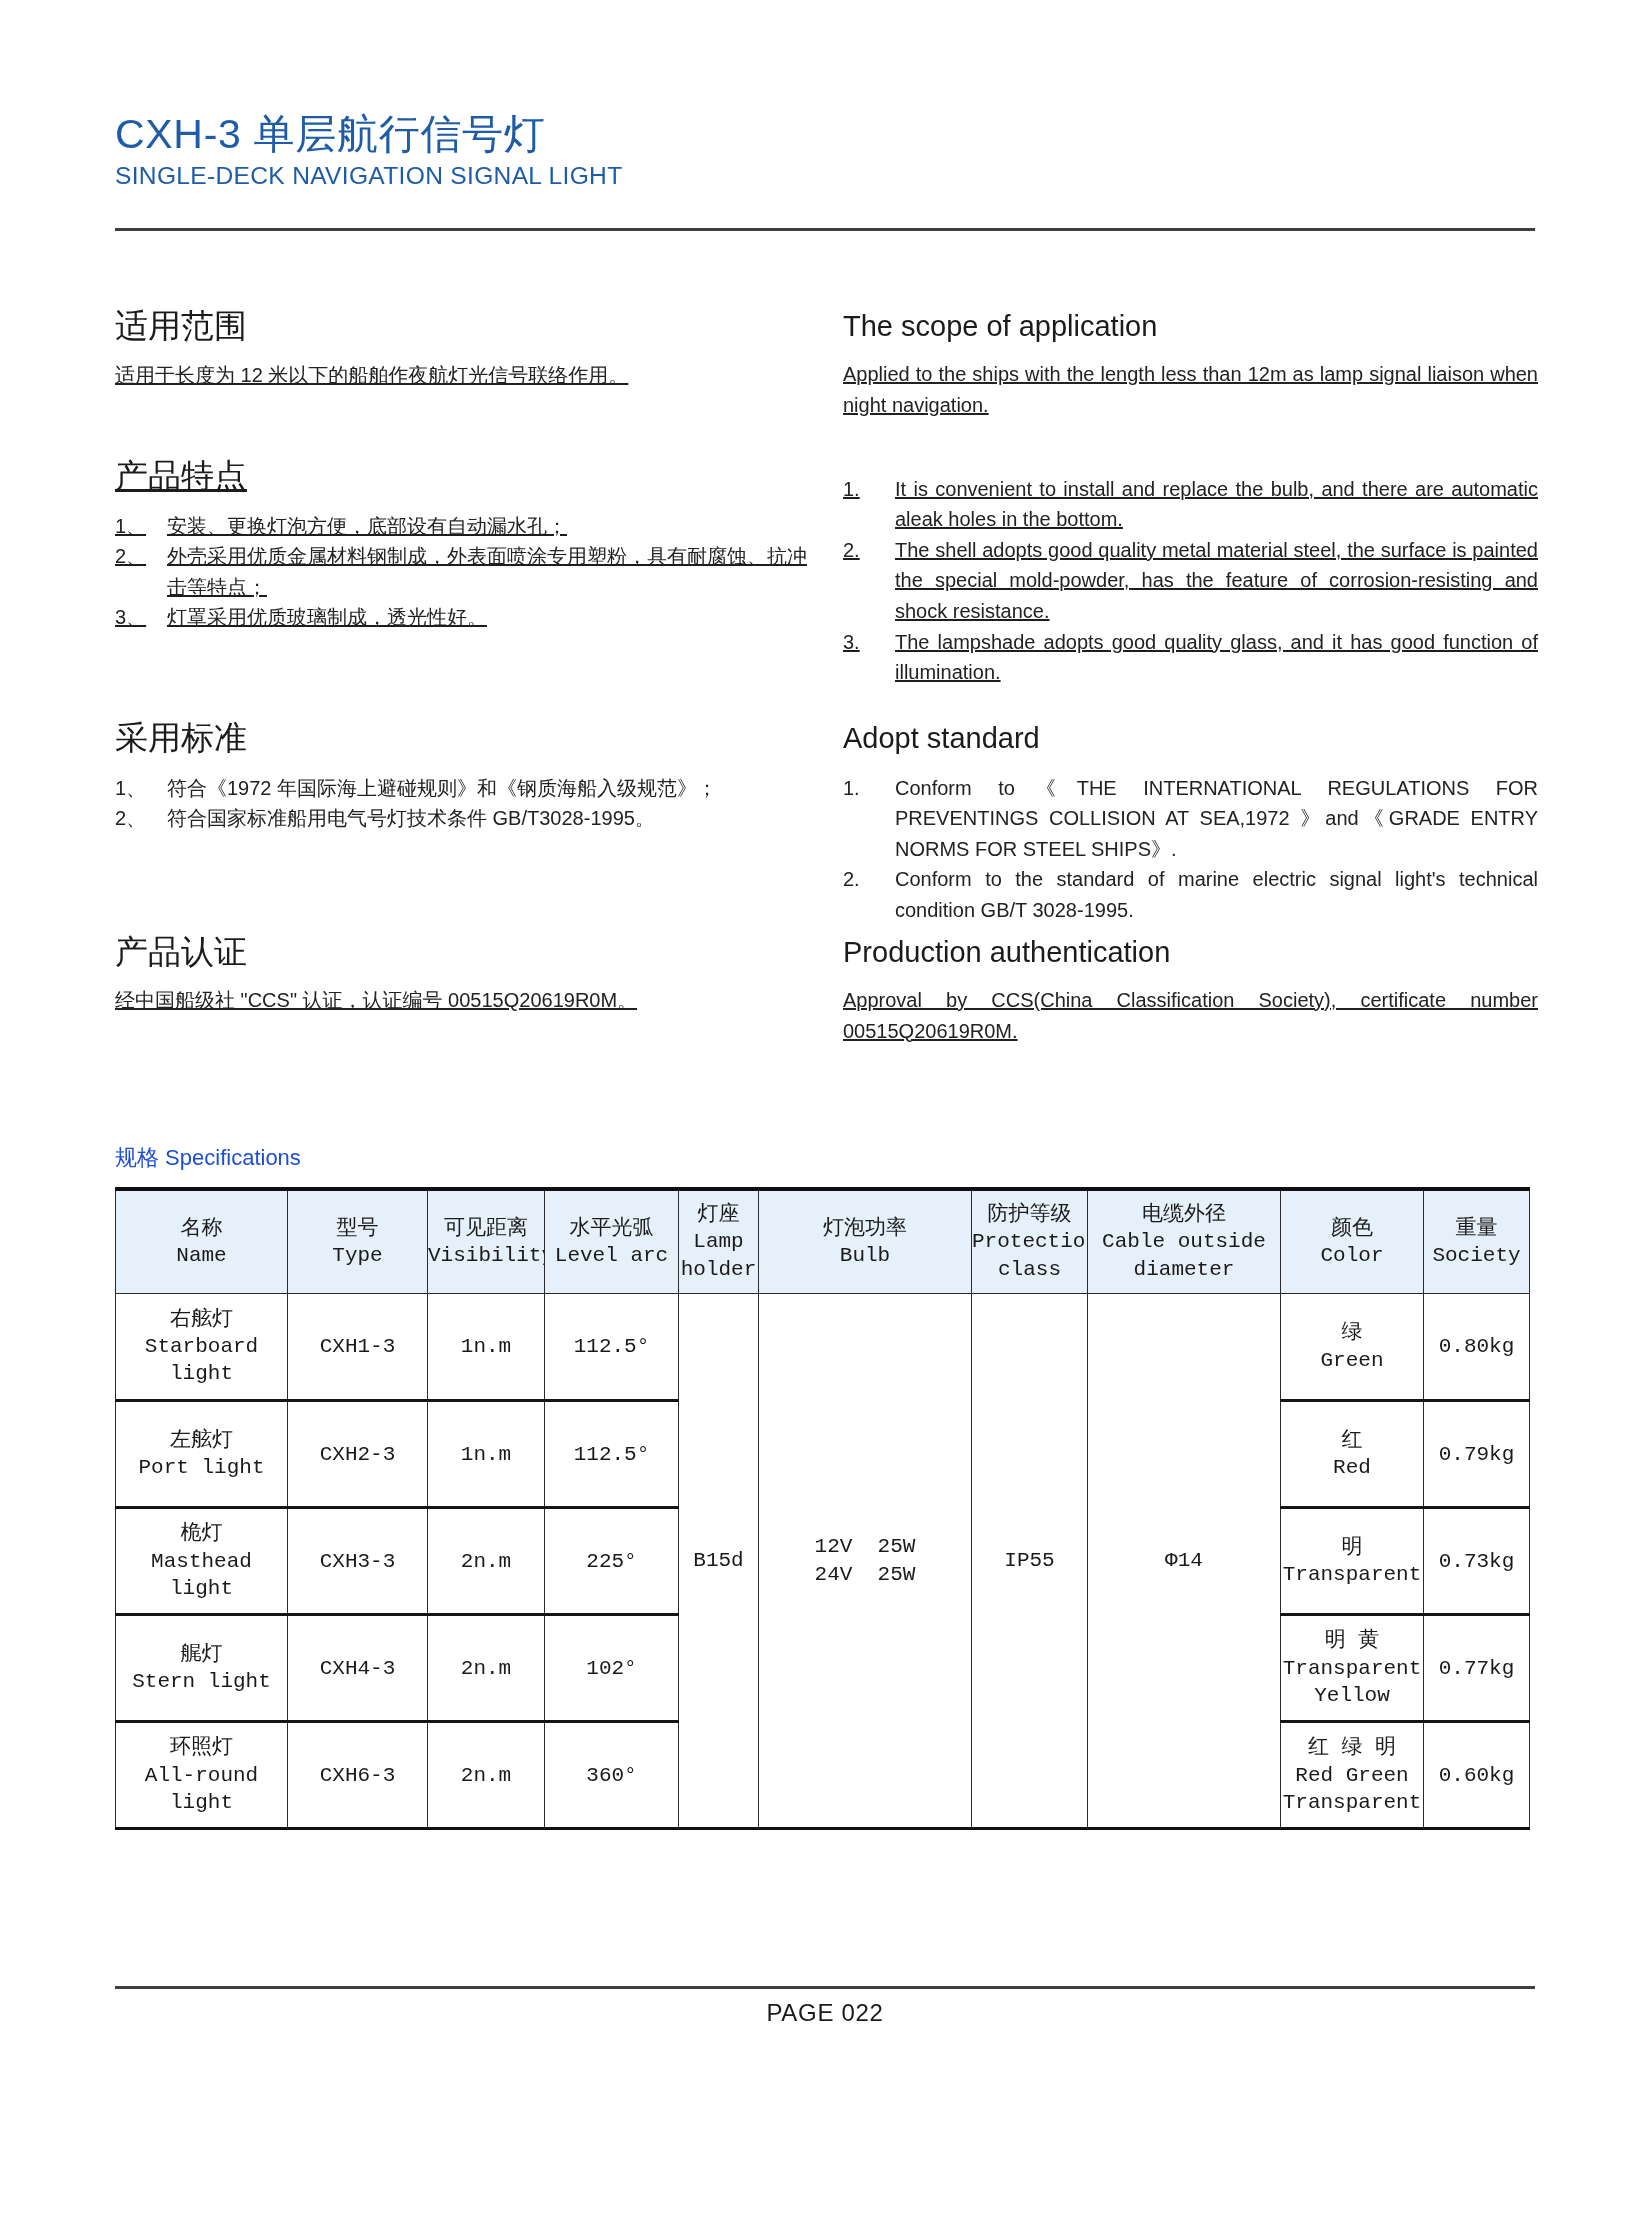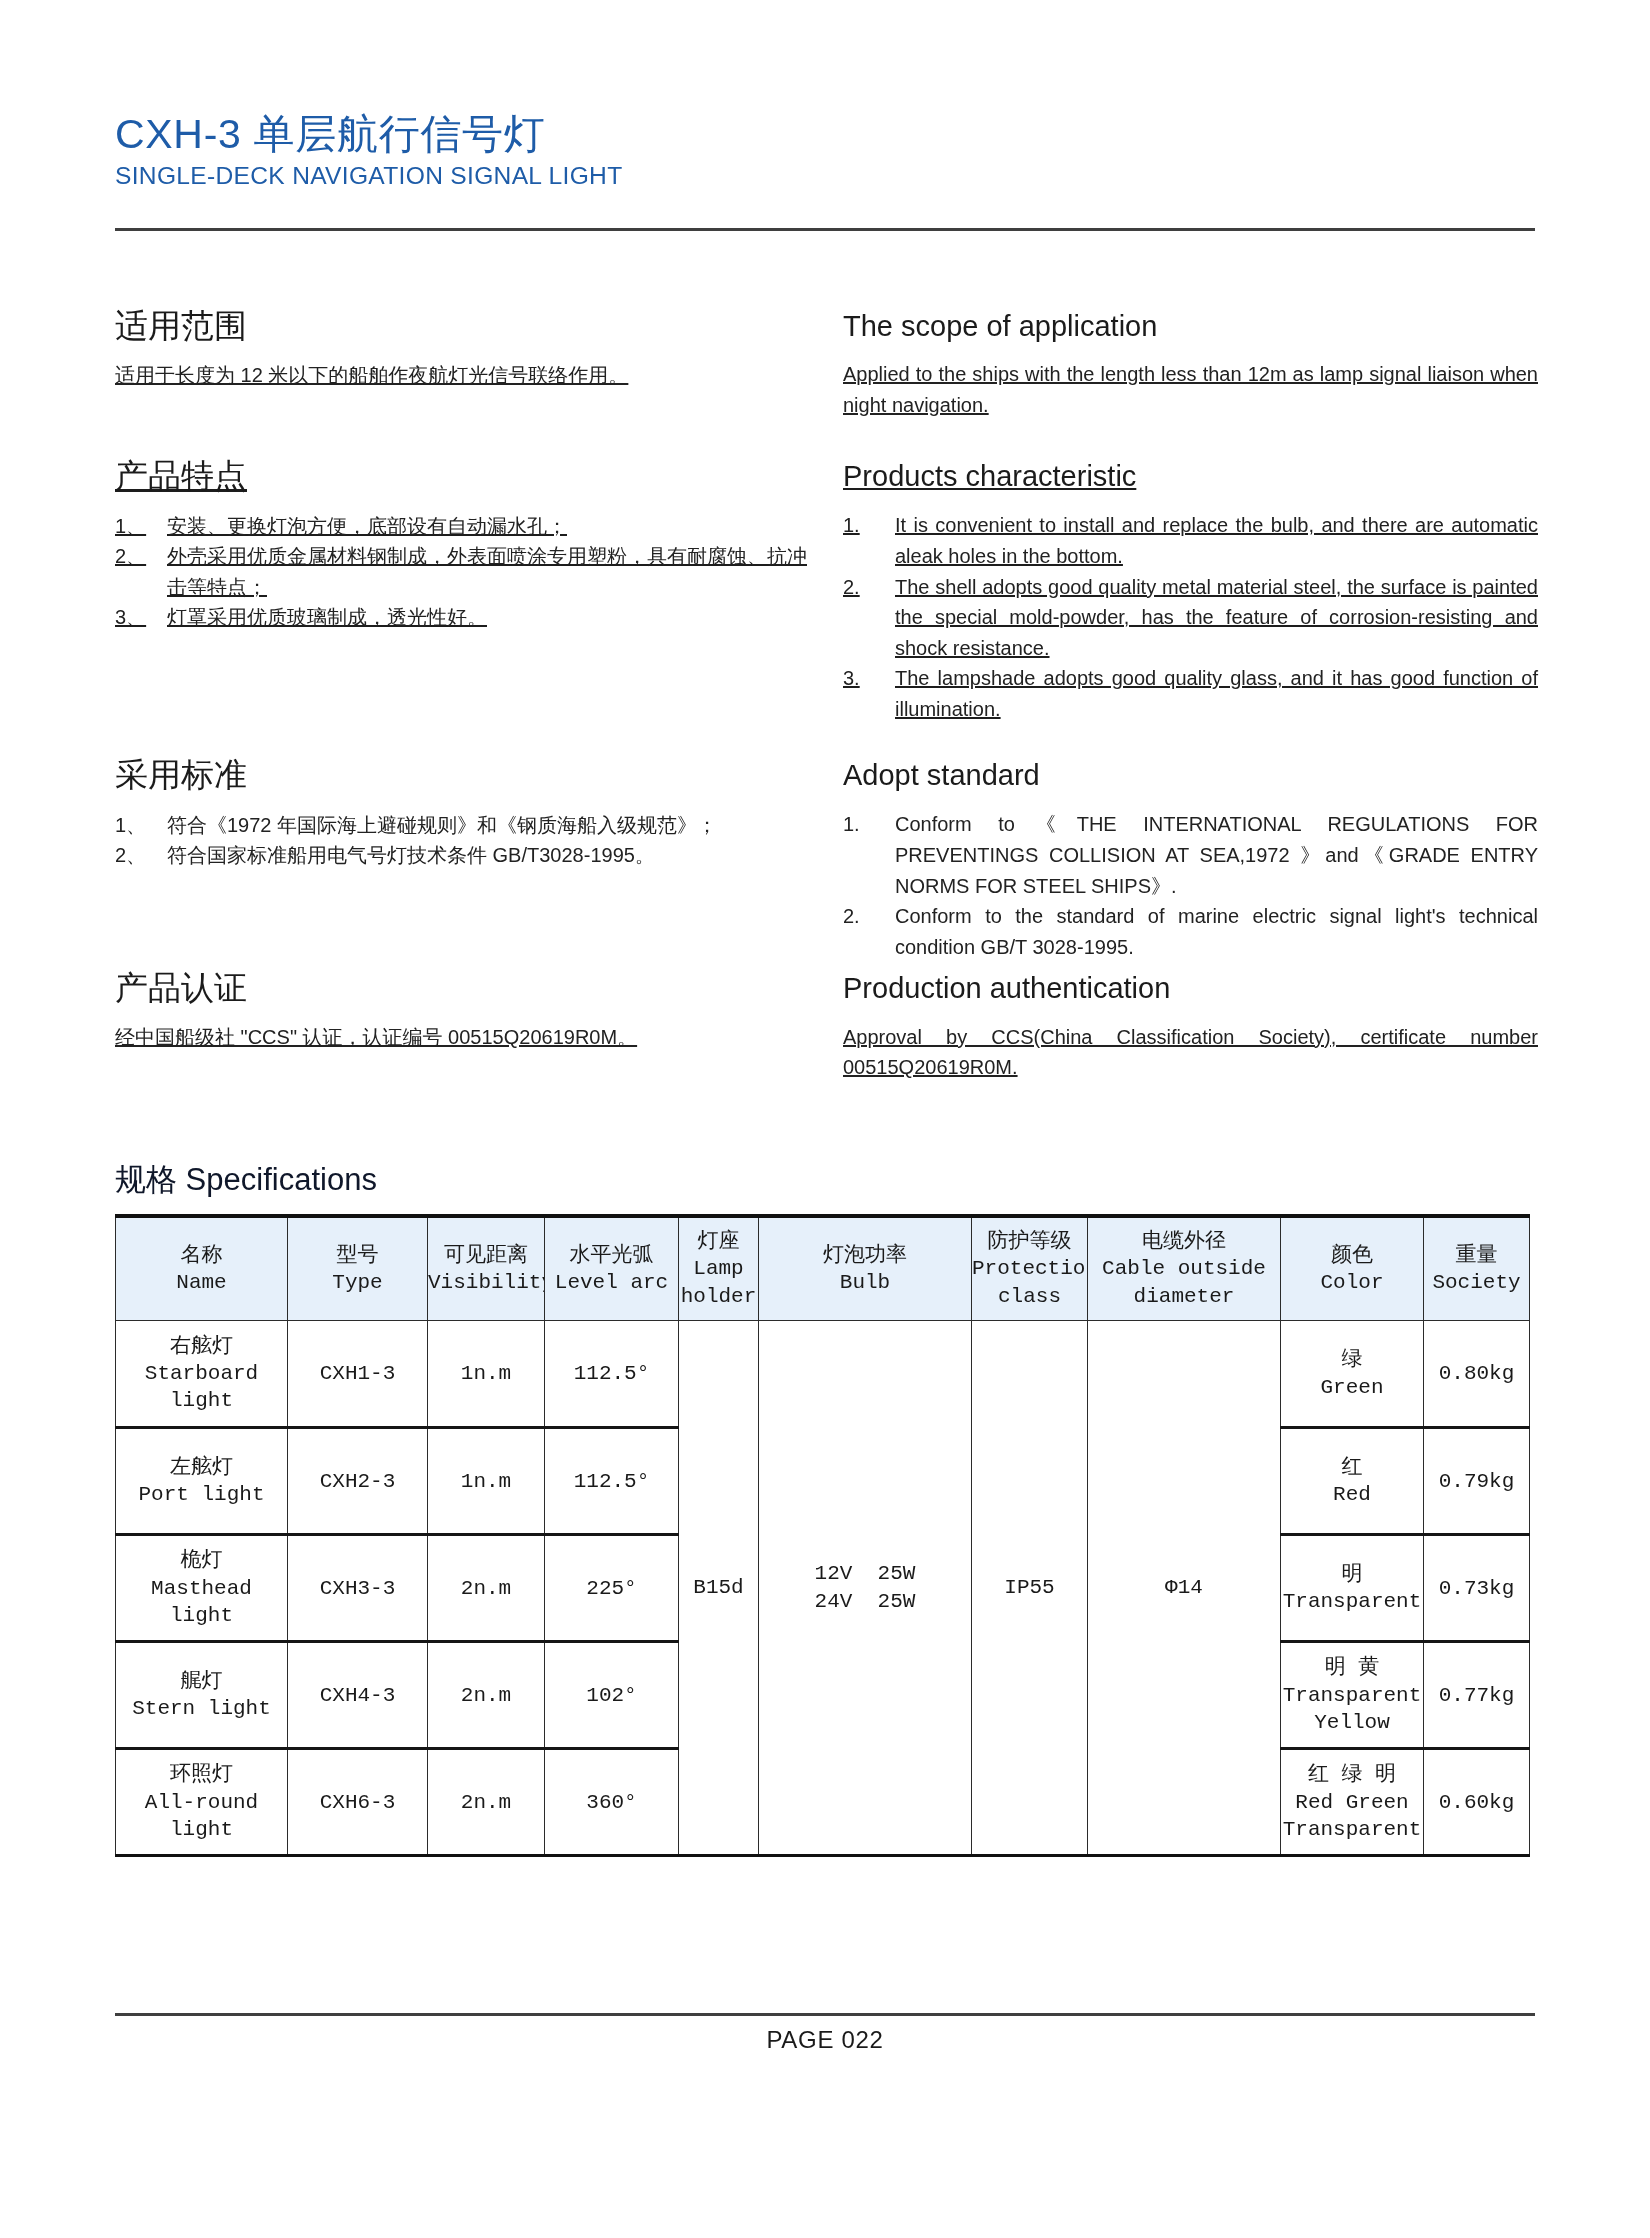--- a/index.html
+++ b/index.html
@@ -131,7 +131,6 @@
           </div>
         </div>
         <div>
-          <div class="sec-heading-en">Products characteristic</div>
           <div class="items">
             <div class="item">
               <span class="num">1.</span>

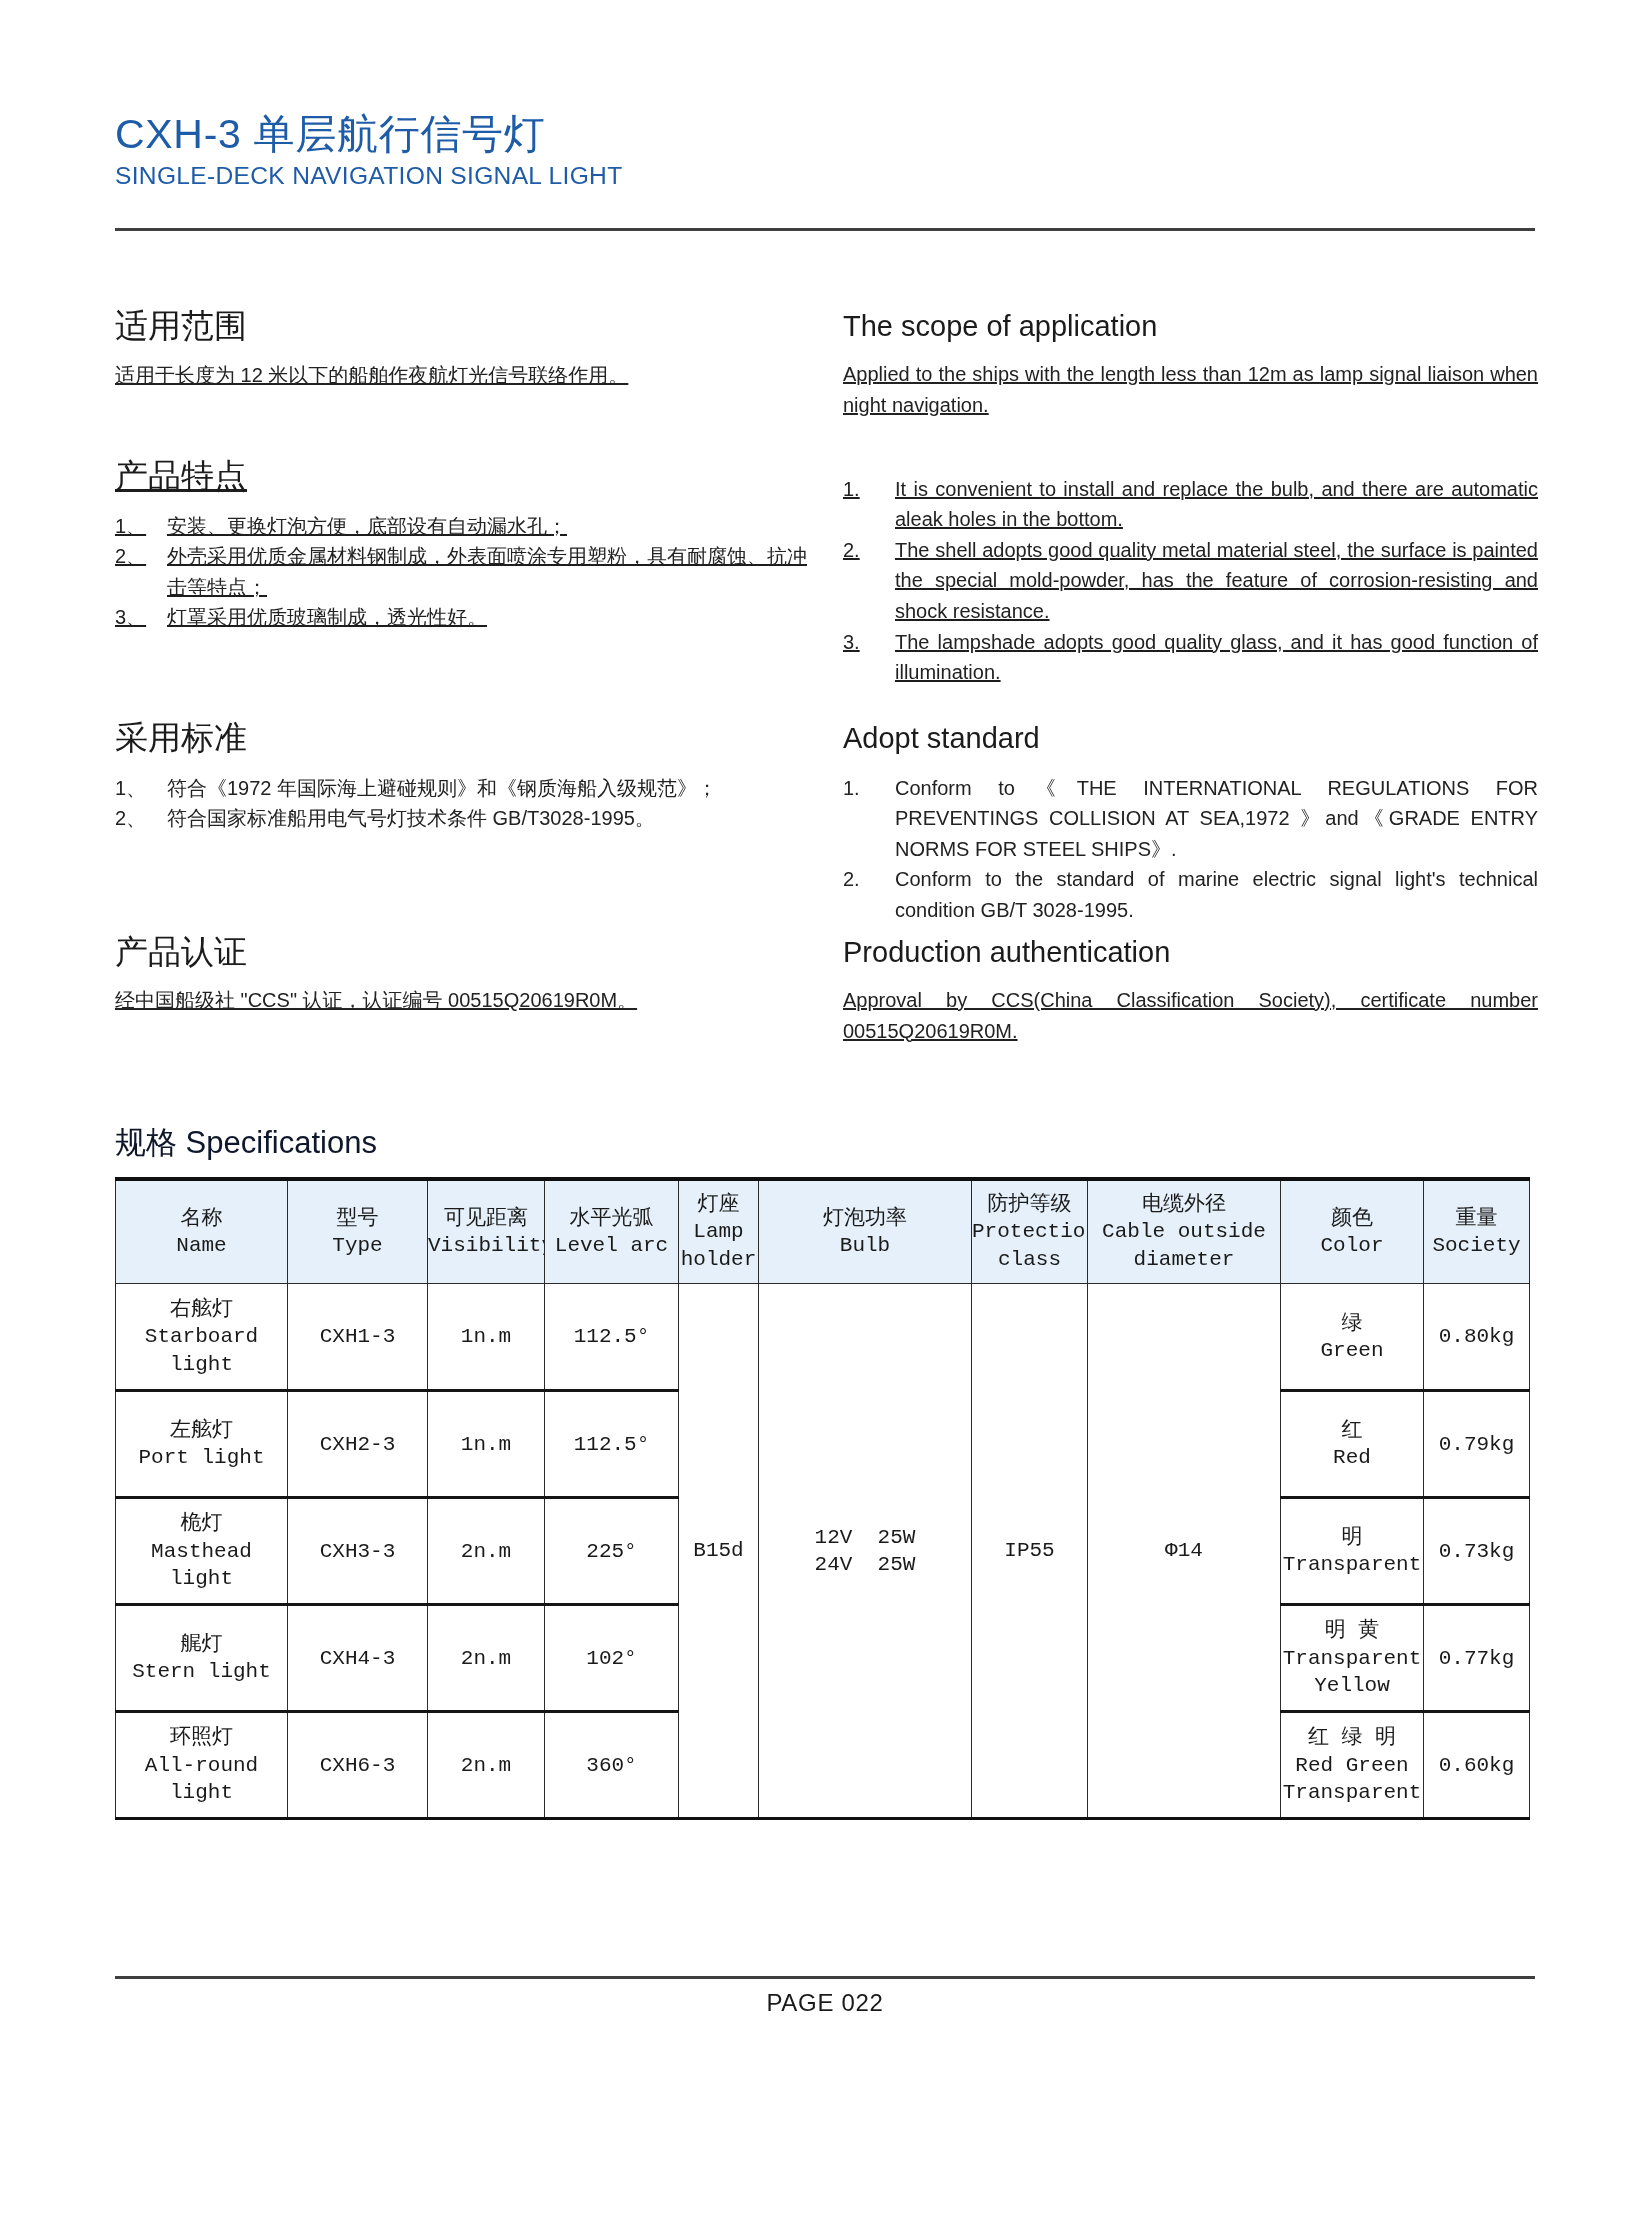--- a/index.html
+++ b/index.html
@@ -49,7 +49,7 @@
   .item .txt.just { text-align: justify; }
 
   
-  .spec-heading { margin-top: 80px; font-size: 31px; line-height: 1.12; color: #0f172a; }
+  .spec-heading { margin-top: 100px; font-size: 22px; line-height: 1.12; color: #1d4ed8; }
   table.spec {
     margin-top: 16px;
     width: 1415px;

